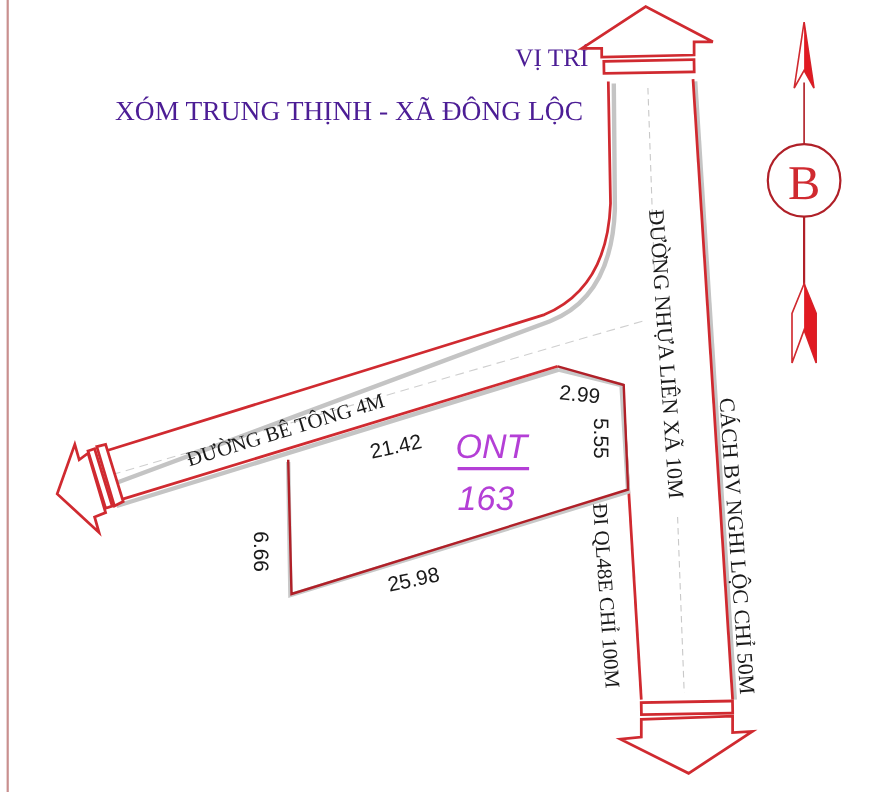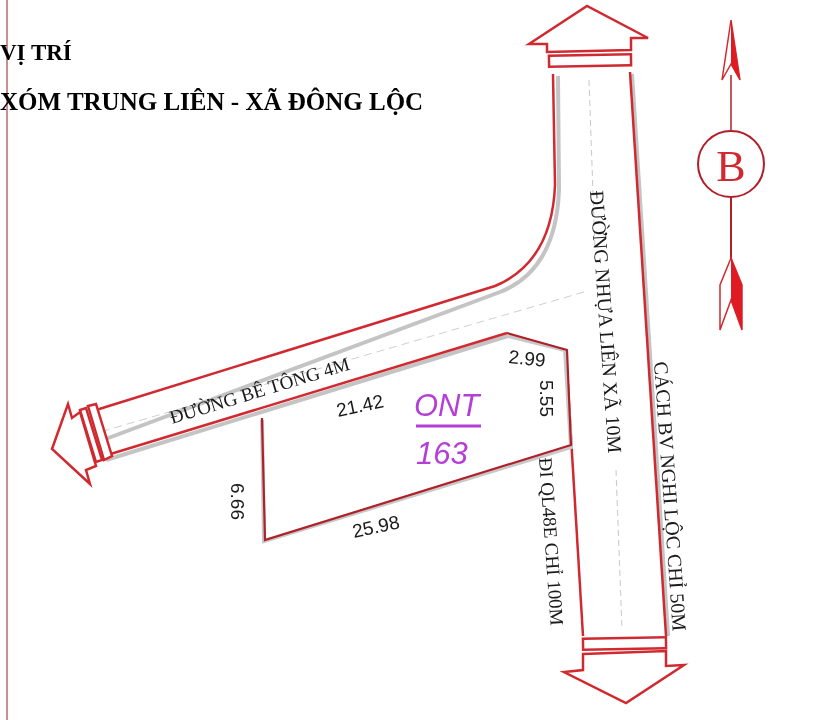--- a/index.html
+++ b/index.html
@@ -5,7 +5,7 @@
   html, body { margin: 0; padding: 0; background: #ffffff; }
   body { width: 814px; height: 720px; position: relative; overflow: hidden; font-family: "Liberation Serif", serif; }
   .frame-left { position: absolute; left: 6px; top: 0; width: 2px; height: 720px; background: #c9908f; }
-  .title { position: absolute; left: 0; width: 520px; text-align: left; color: #000000; font-family: "Liberation Serif", serif; font-weight: bold; }
+  .title { position: absolute; left: 0; width: 520px; text-align: right; color: #4c1d95; font-family: "Liberation Serif", serif; }
   .title1 { top: 40px; font-size: 23px; left: 0; width: 535px; }
   .title2 { top: 88px; font-size: 25px; left: 0; width: 530px; }
   svg.map { position: absolute; left: 0; top: 0; }

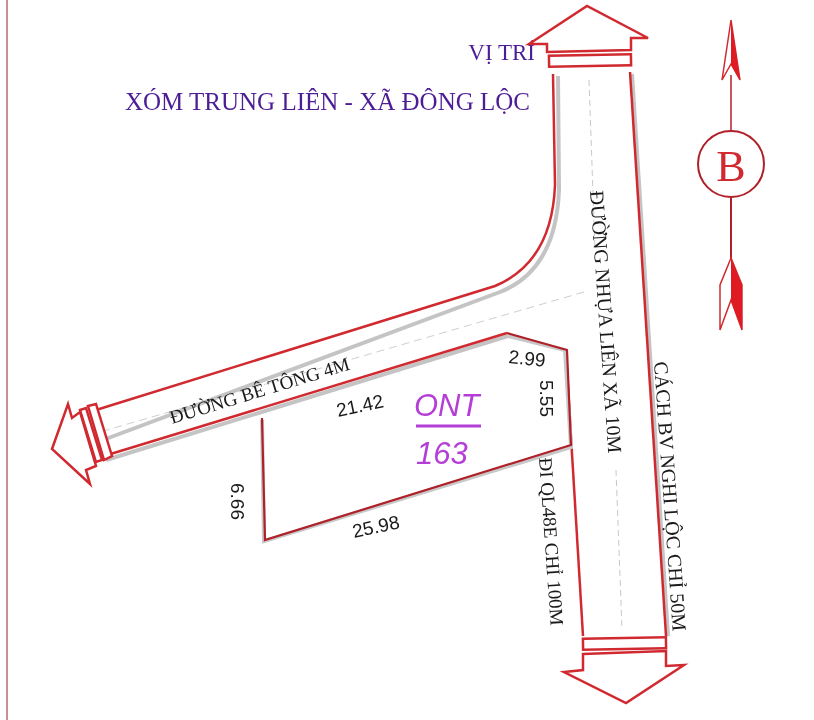--- a/index.html
+++ b/index.html
@@ -19,7 +19,7 @@
 <div class="frame-left"></div>
 
 <div class="title title1">VỊ TRÍ</div>
-<div class="title title2">XÓM TRUNG LIÊN - XÃ ĐÔNG LỘC</div>
+<div class="title title2">XÓM TRUNG THỊNH - XÃ ĐÔNG LỘC</div>
 
 <svg class="map" width="814" height="720" viewBox="0 0 814 720">
 

